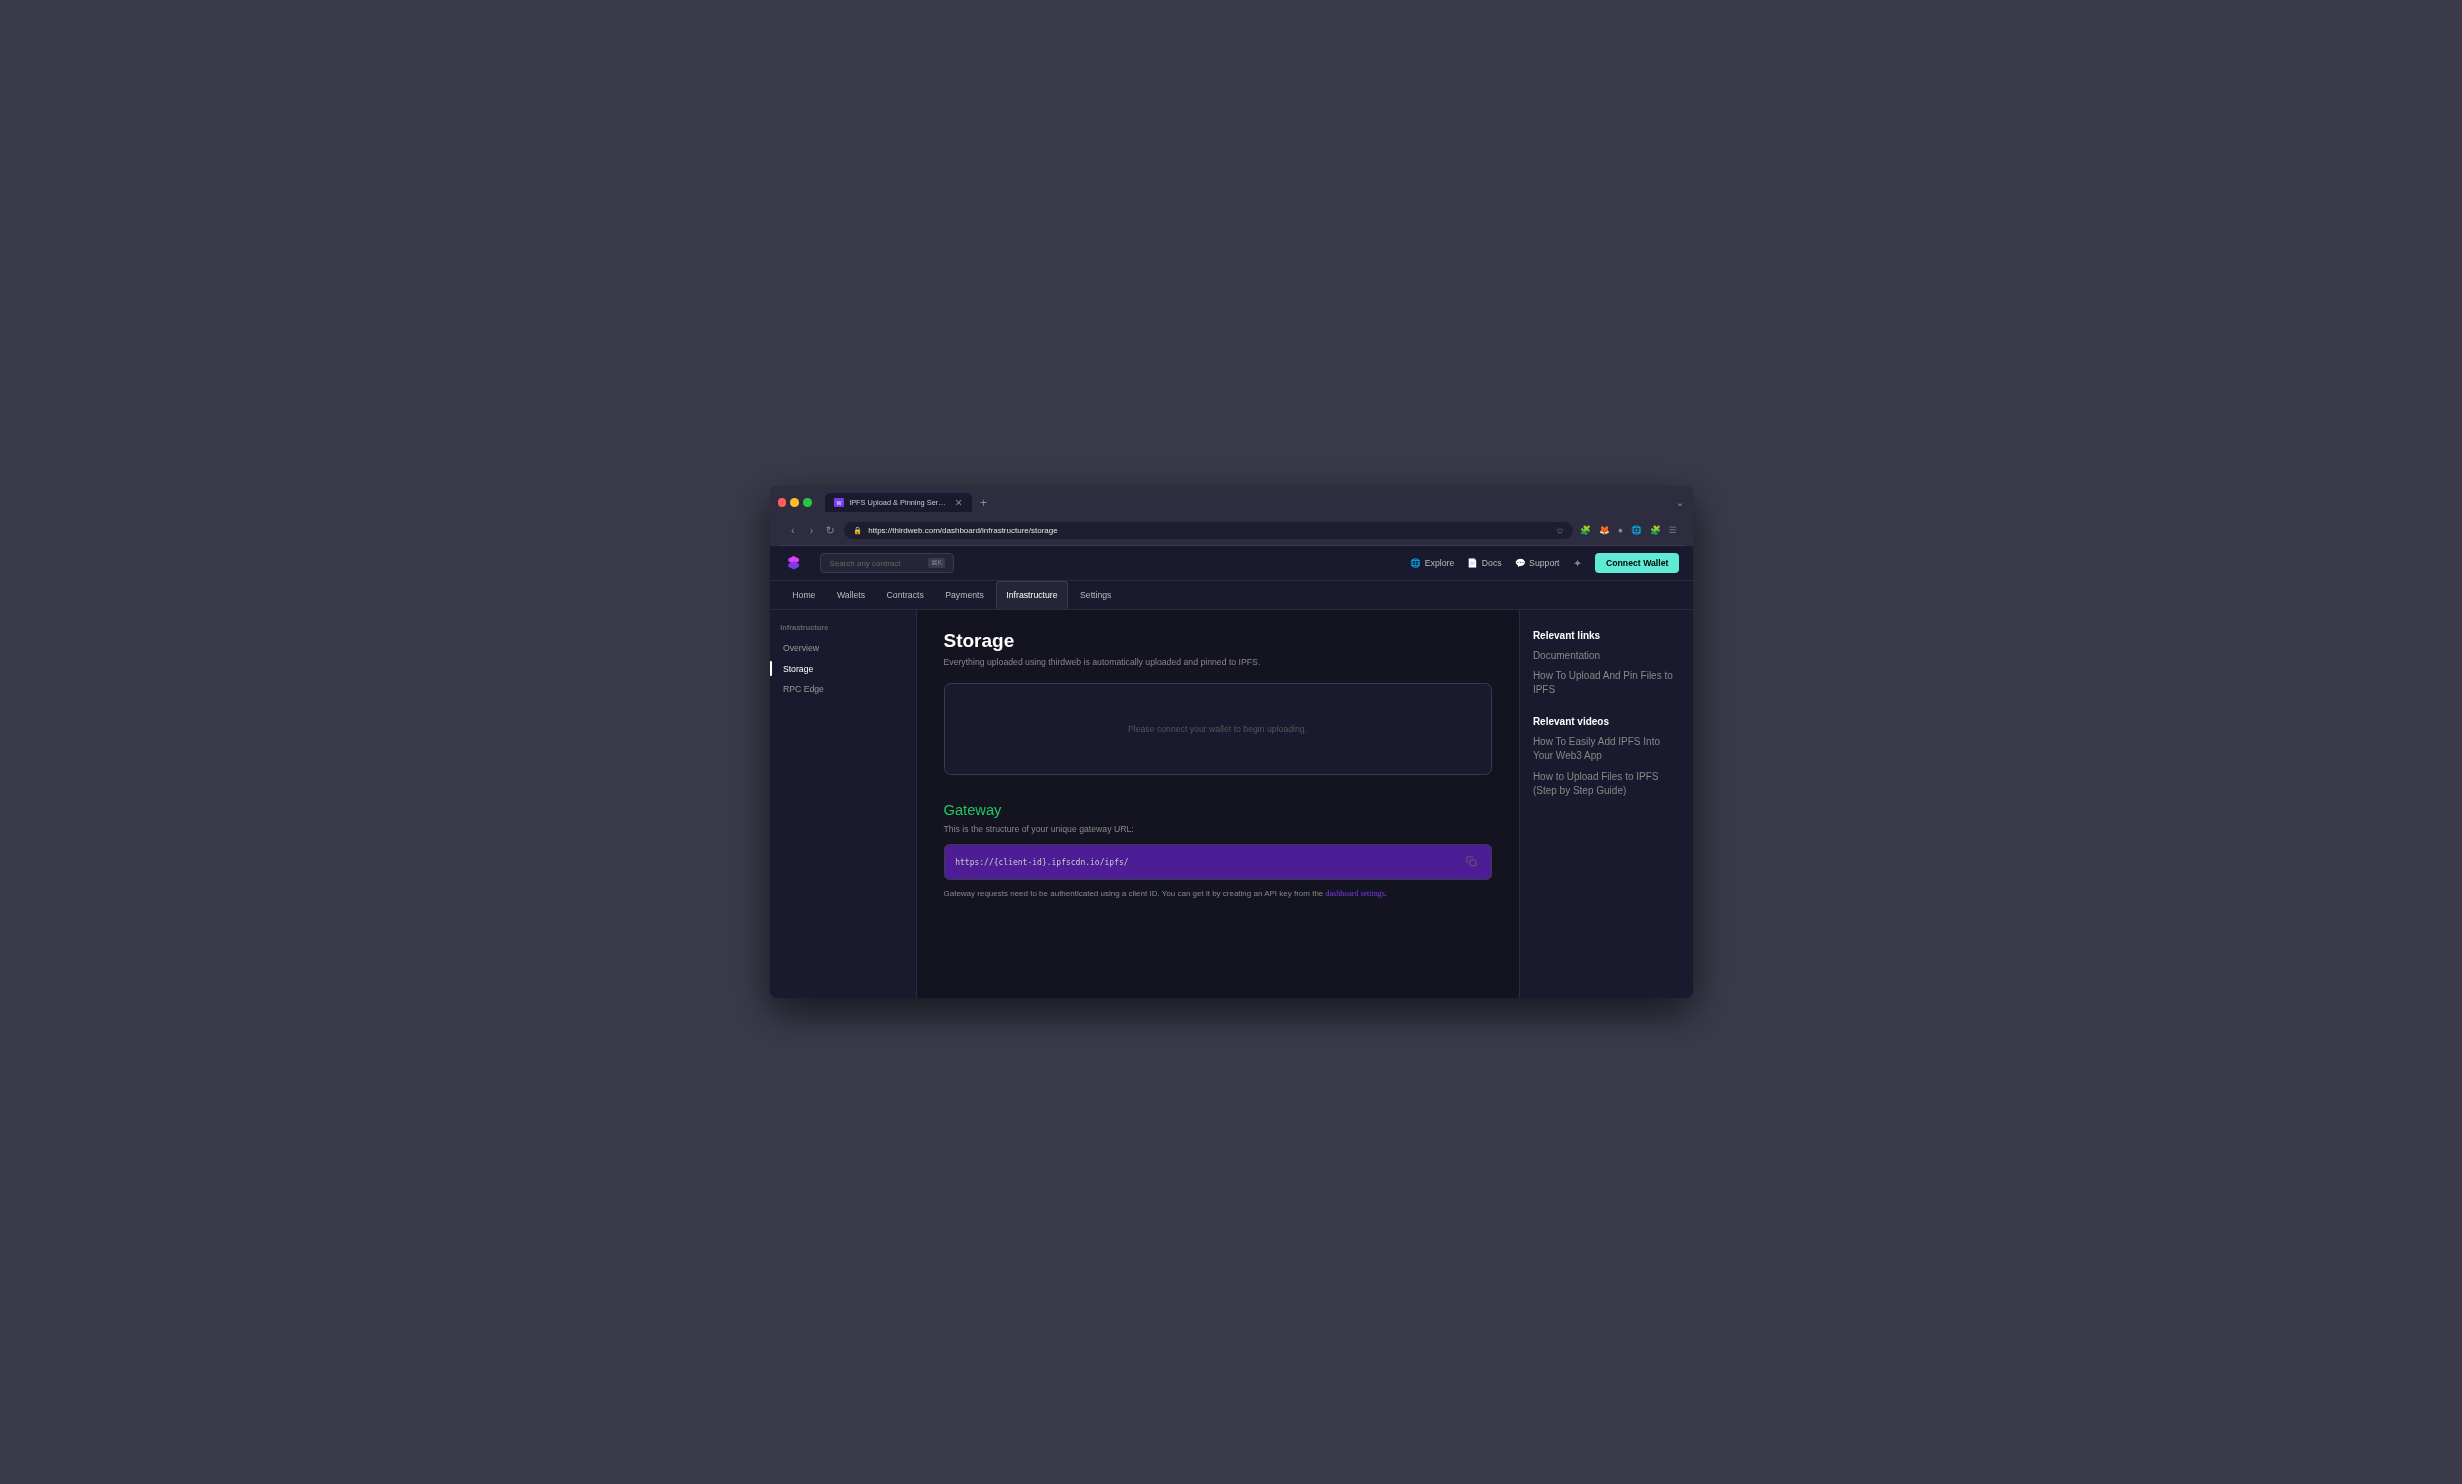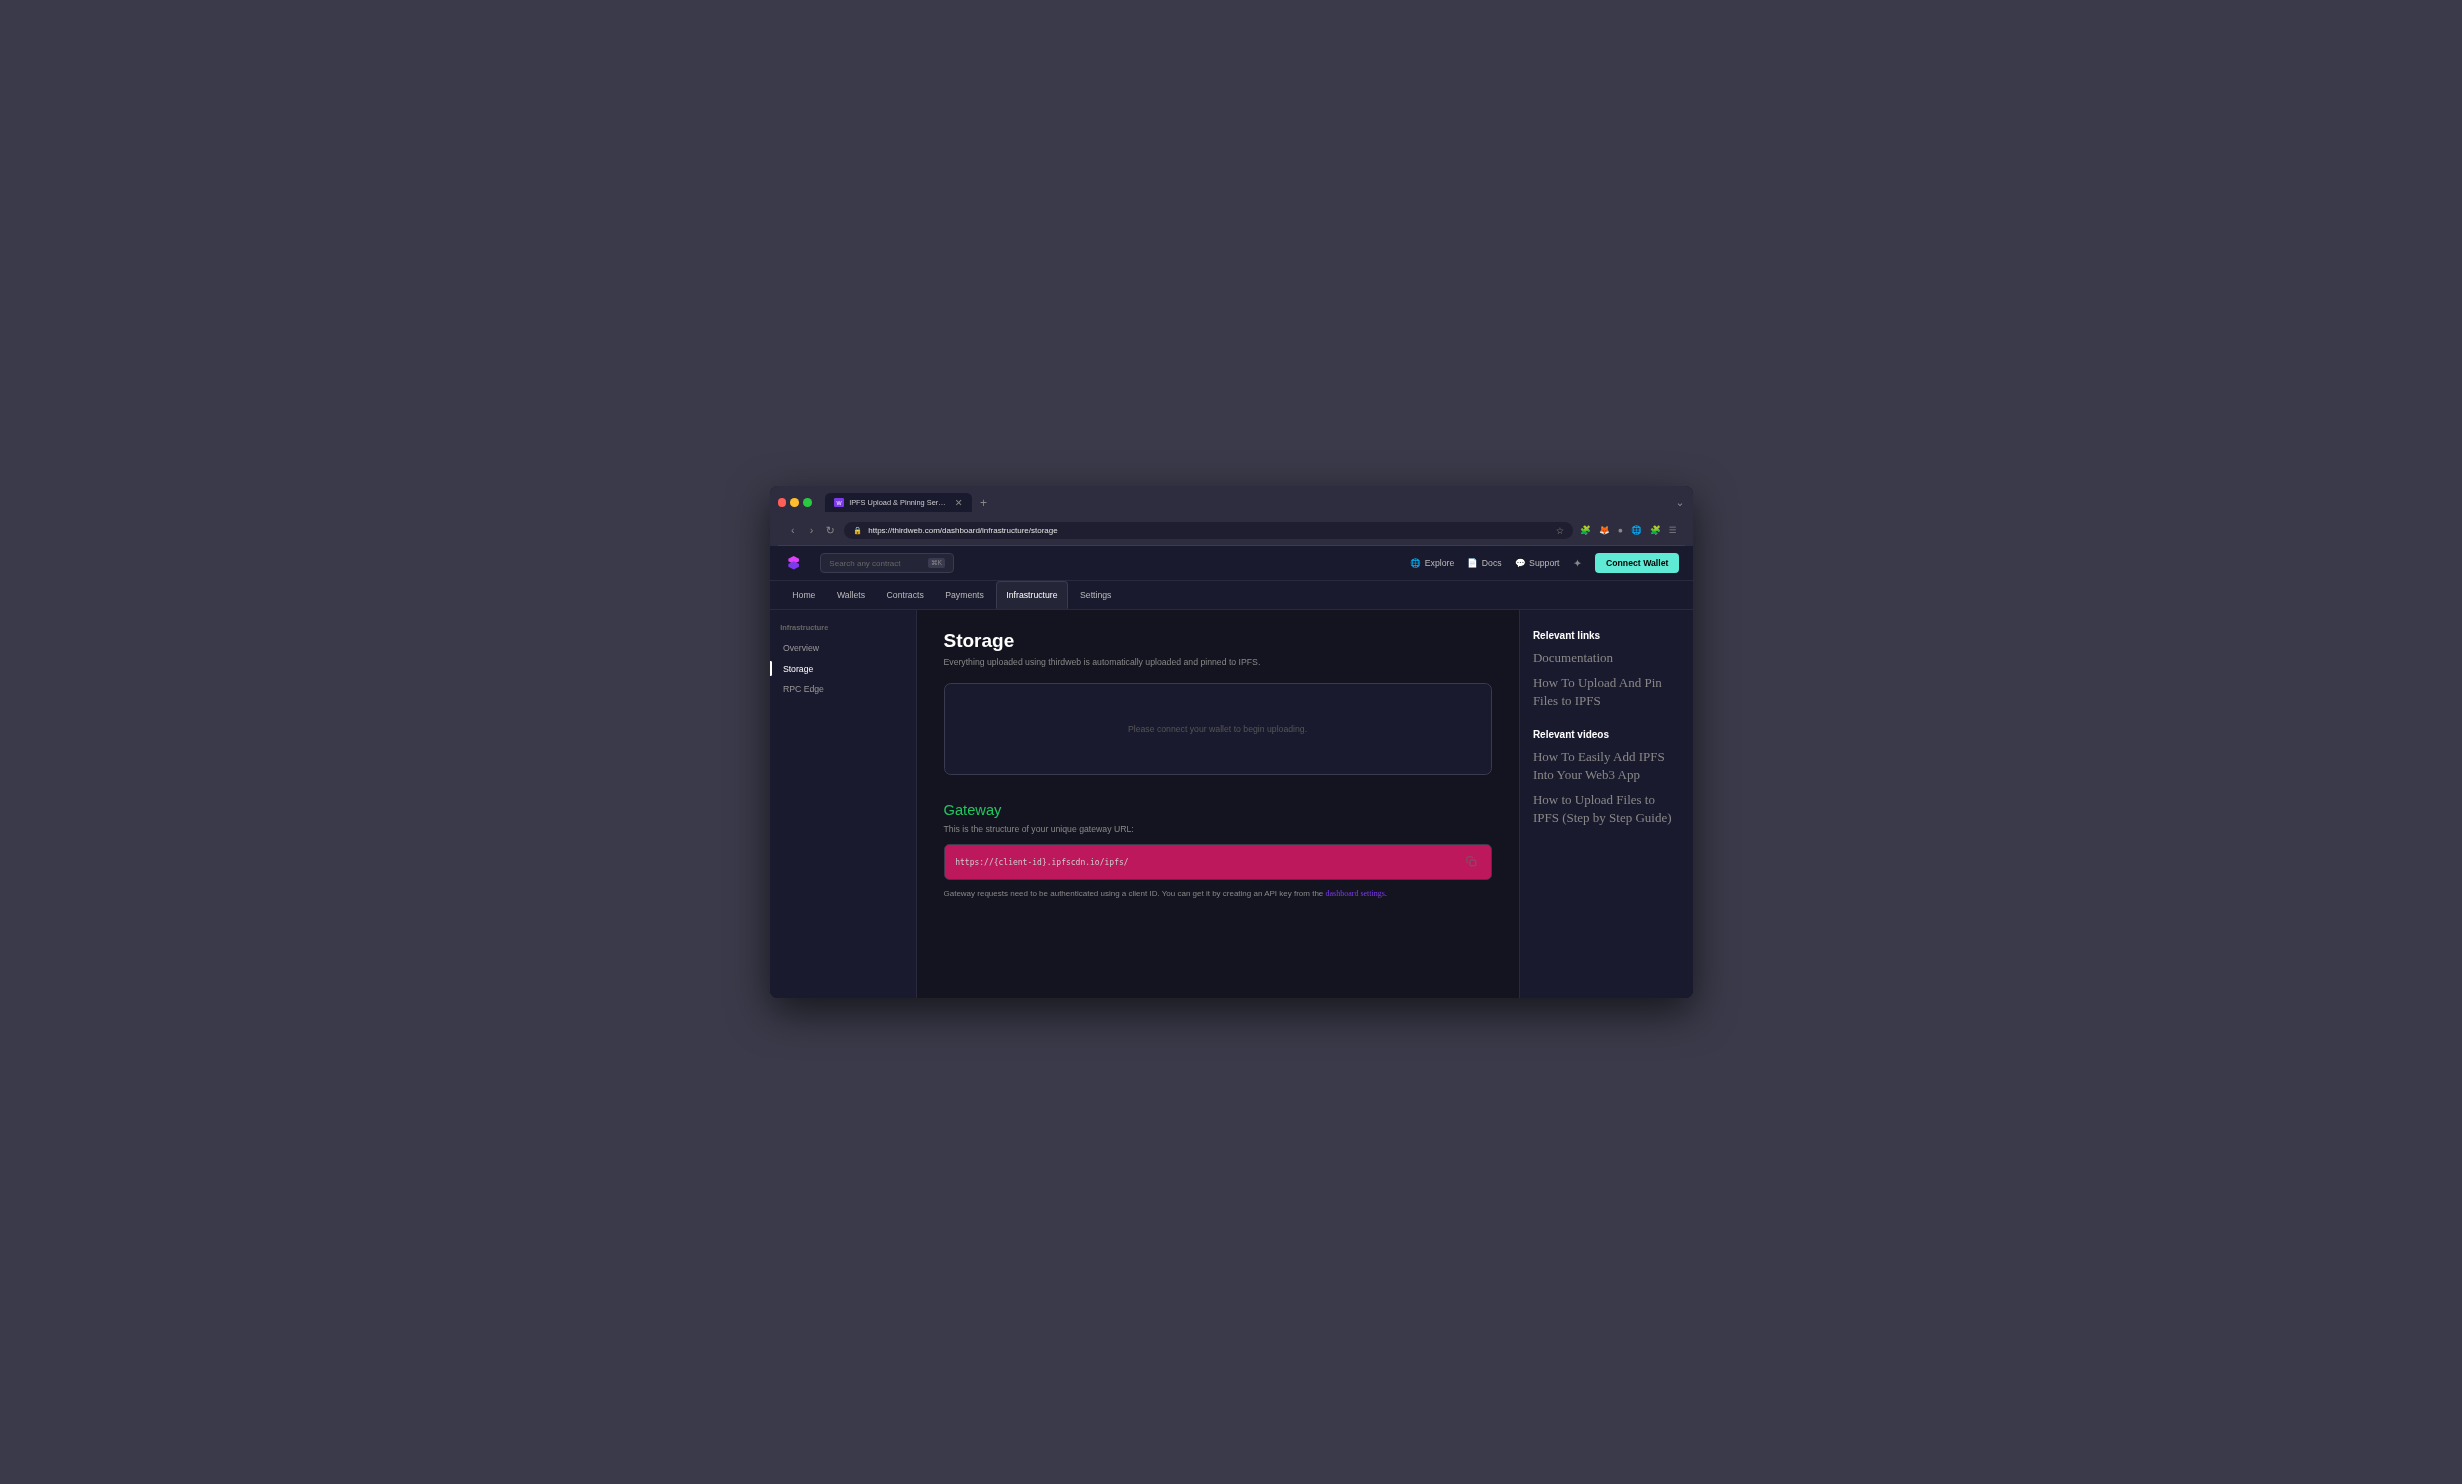--- a/index.html
+++ b/index.html
@@ -379,11 +379,10 @@
     .panel-link {
       display: block;
       color: #888;
-      font-size: 13px;
+      font-size: 10px;
       margin-bottom: 6.7px;
       cursor: pointer;
       line-height: 1.4;
-      font-family: Liberation Serif, serif;
     }
   </style>
 </head>

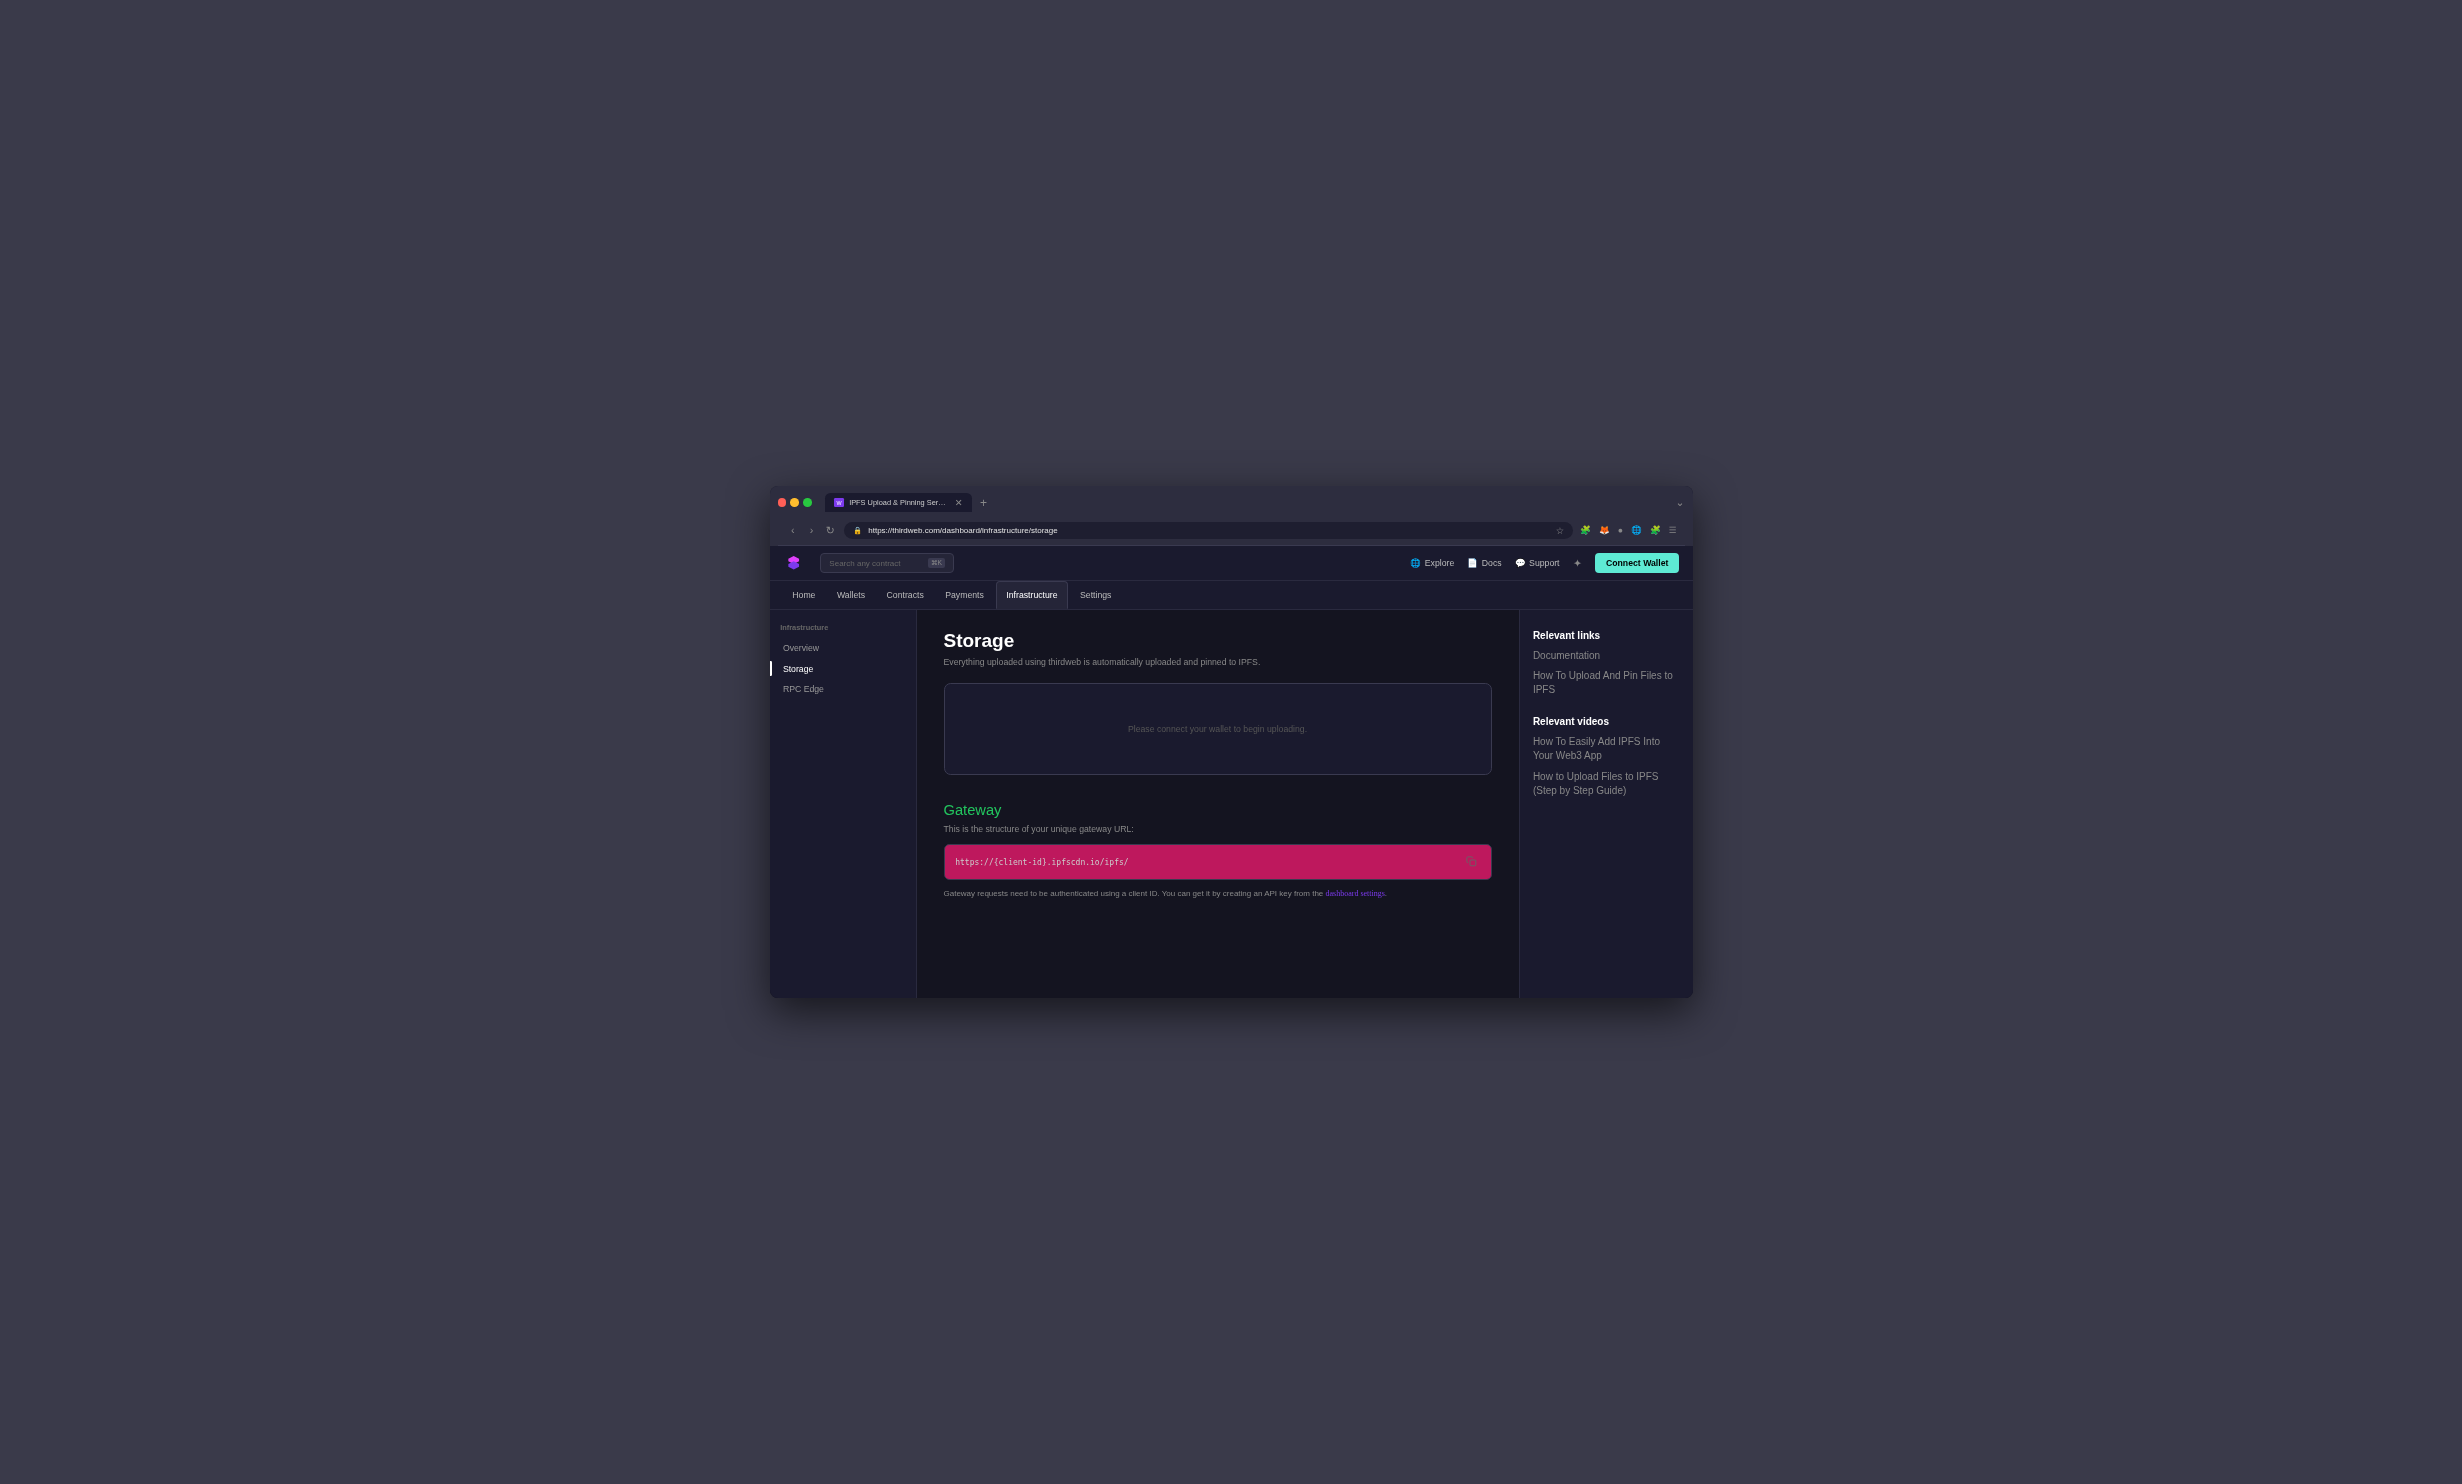--- a/index.html
+++ b/index.html
@@ -333,7 +333,7 @@
       margin-bottom: 10.7px;
     }
     .code-box {
-      background: #be185d;
+      background: #4c1d95;
       border: 0.7px solid #3a3a50;
       border-radius: 5.4px;
       padding: 8px 10.7px;

